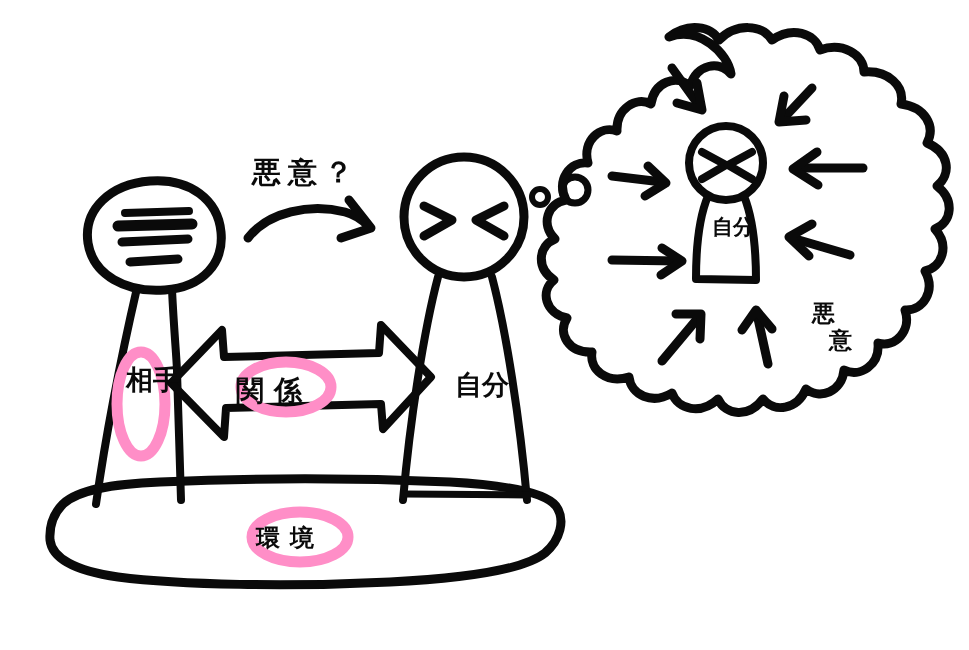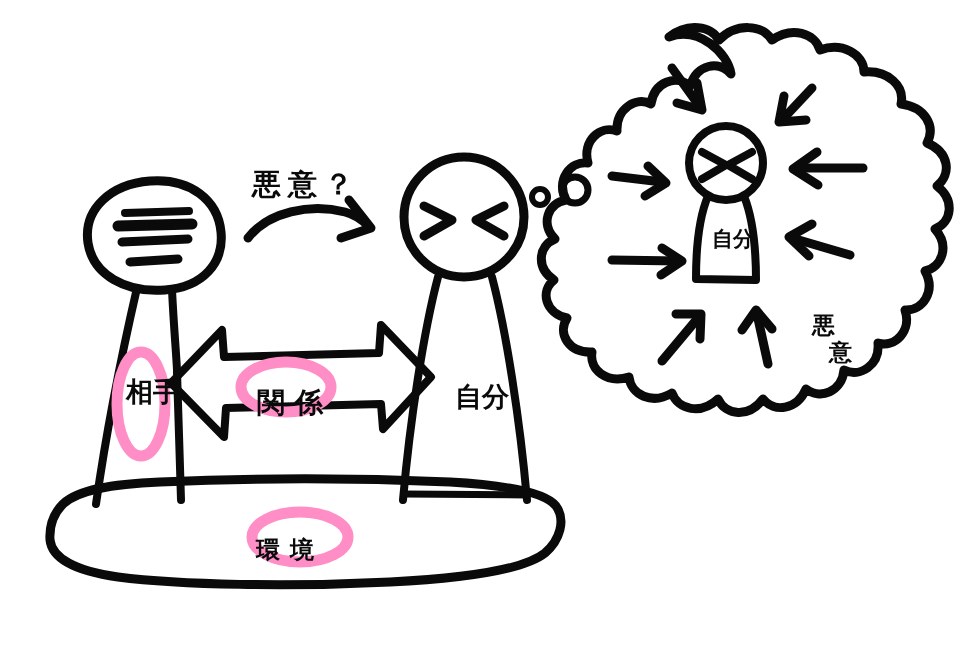--- a/index.html
+++ b/index.html
@@ -13,7 +13,7 @@
     font-family:"DejaVu Sans","Liberation Sans",sans-serif;
     font-weight:bold;color:#0a0a0a;
     white-space:pre;
-    -webkit-user-select:none;user-select:none;margin-top:12px;
+    -webkit-user-select:none;user-select:none;
   }
   
   #lbl-akui-q{left:252px;top:153px;font-size:29px;letter-spacing:7px;}

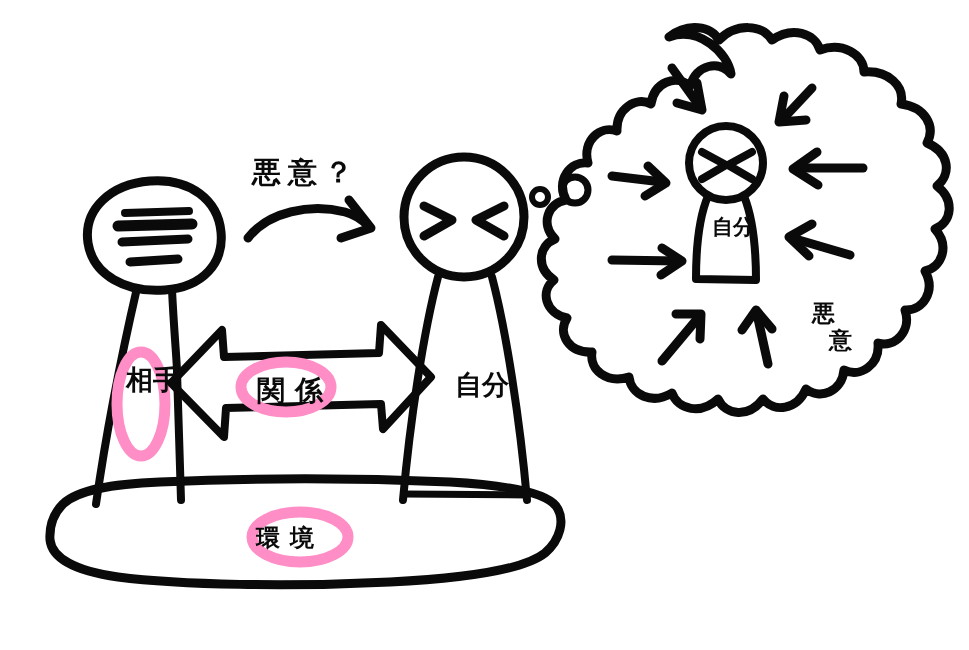--- a/index.html
+++ b/index.html
@@ -20,7 +20,7 @@
   
   #lbl-aite{left:126px;top:357px;font-size:27px;line-height:46px;width:30px;text-align:left;}
   
-  #lbl-kankei{left:257px;top:372px;font-size:28px;letter-spacing:10px;}
+  #lbl-kankei{left:236px;top:372px;font-size:28px;letter-spacing:10px;}
   
   #lbl-jibun-body{left:455px;top:358px;font-size:27px;line-height:53px;width:30px;text-align:center;}
   

